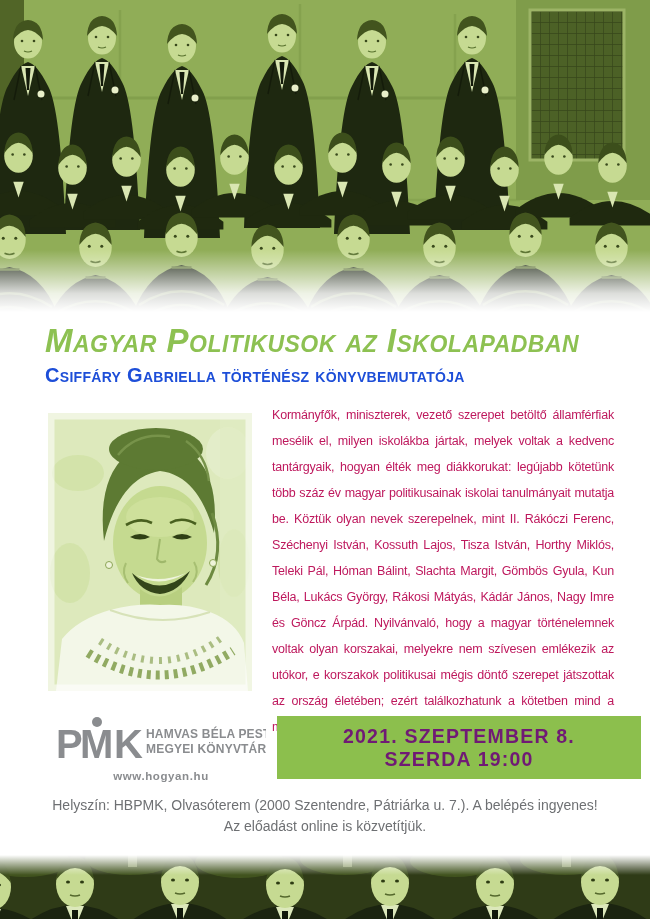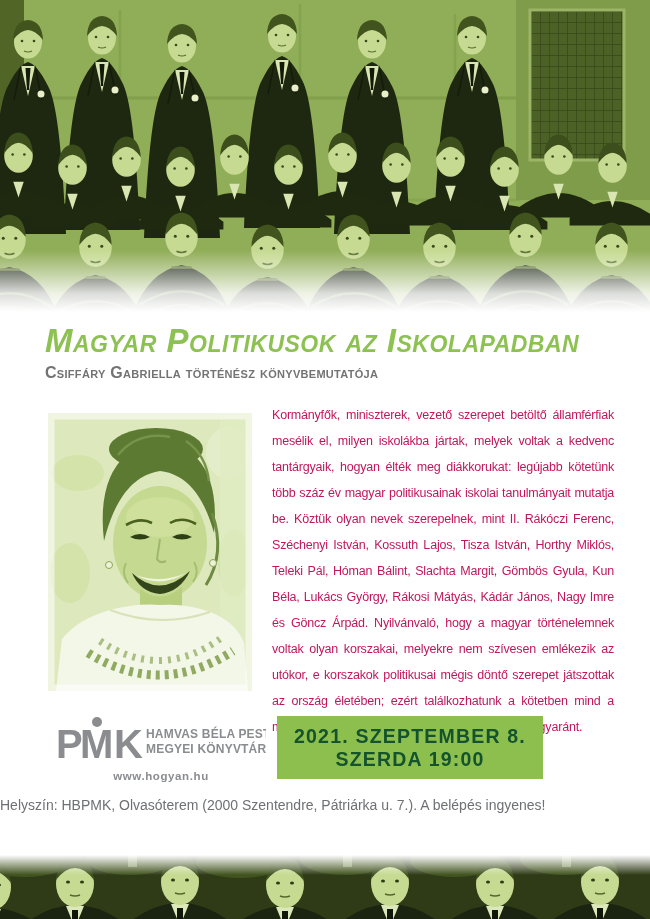--- a/index.html
+++ b/index.html
@@ -17,8 +17,8 @@
   }
   .subtitle{
     position:absolute;left:45px;top:364px;width:560px;
-    font-size:16px;font-weight:bold;font-variant:small-caps;
-    color:#737373;letter-spacing:0.3px;white-space:nowrap;
+    font-size:20px;font-weight:bold;font-variant:small-caps;
+    color:#1d4ed8;letter-spacing:0.3px;white-space:nowrap;
   }
   .portrait{position:absolute;left:48px;top:413px;width:204px;height:278px;}
   .portrait svg{display:block;width:100%;height:100%;}

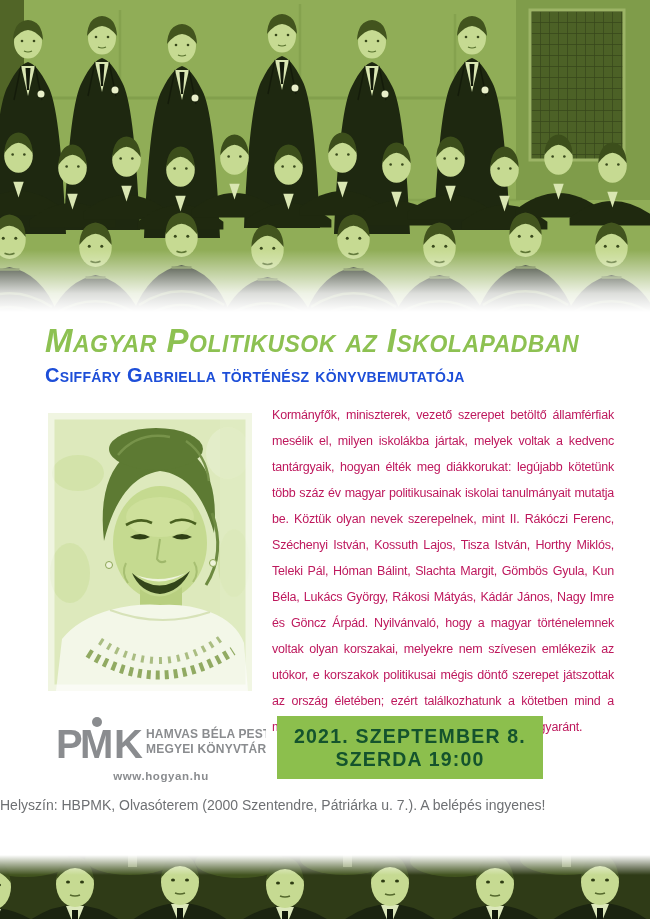--- a/index.html
+++ b/index.html
@@ -34,8 +34,8 @@
     font-size:11.5px;font-weight:bold;color:#8a8c8f;letter-spacing:0.6px;
   }
   .date-box{
-    position:absolute;left:277px;top:716px;width:266px;height:63px;
-    background:#8cbf4d;color:#14532d;text-align:center;
+    position:absolute;left:277px;top:716px;width:364px;height:63px;
+    background:#8cbf4d;color:#701a75;text-align:center;
     display:flex;flex-direction:column;justify-content:center;
     font-size:19.5px;font-weight:bold;letter-spacing:1.2px;line-height:23px;
   }

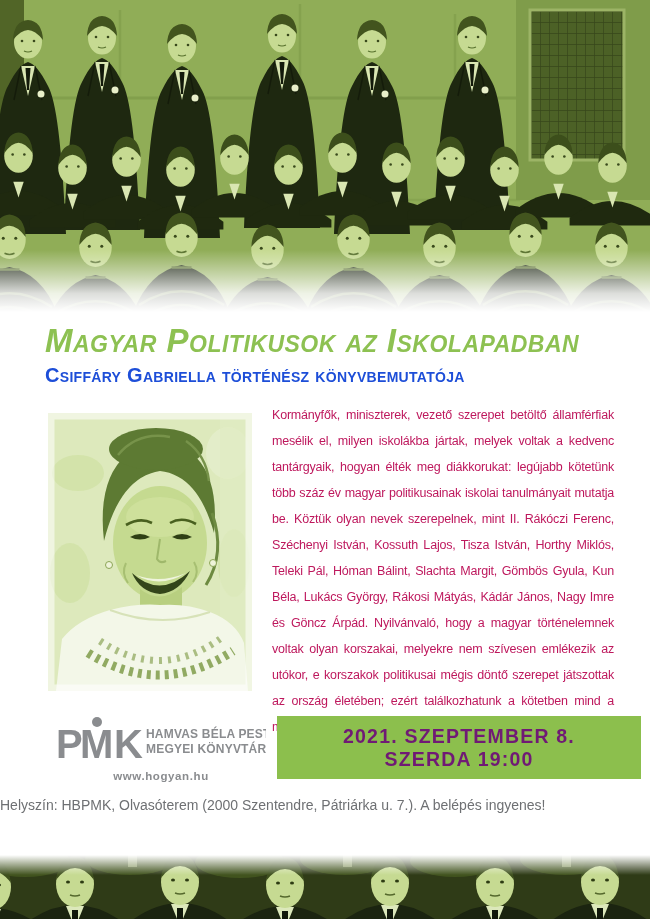--- a/index.html
+++ b/index.html
@@ -40,7 +40,7 @@
     font-size:19.5px;font-weight:bold;letter-spacing:1.2px;line-height:23px;
   }
   .footer{
-    position:absolute;left:0;top:795px;width:650px;text-align:left;
+    position:absolute;left:0;top:795px;width:650px;text-align:center;
     font-size:14px;font-weight:500;color:#6e7073;line-height:20.5px;
   }
 </style>

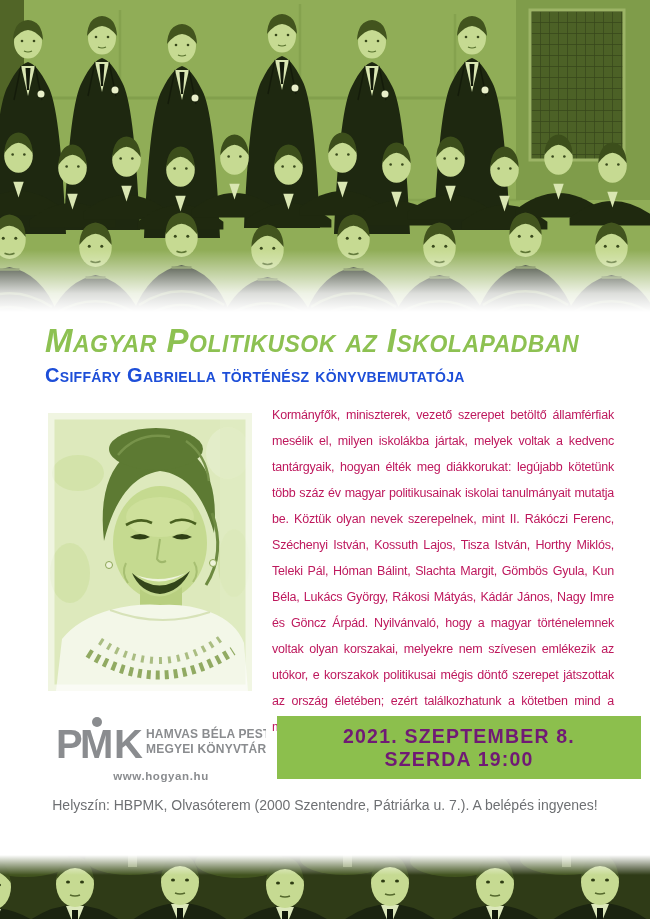--- a/index.html
+++ b/index.html
@@ -206,6 +206,7 @@
 
   <div class="footer">
     <div>Helyszín: HBPMK, Olvasóterem (2000 Szentendre, Pátriárka u. 7.). A belépés ingyenes!</div>
+    <div>Az előadást online is közvetítjük.</div>
   </div>
 
   <div class="photo-bottom">

